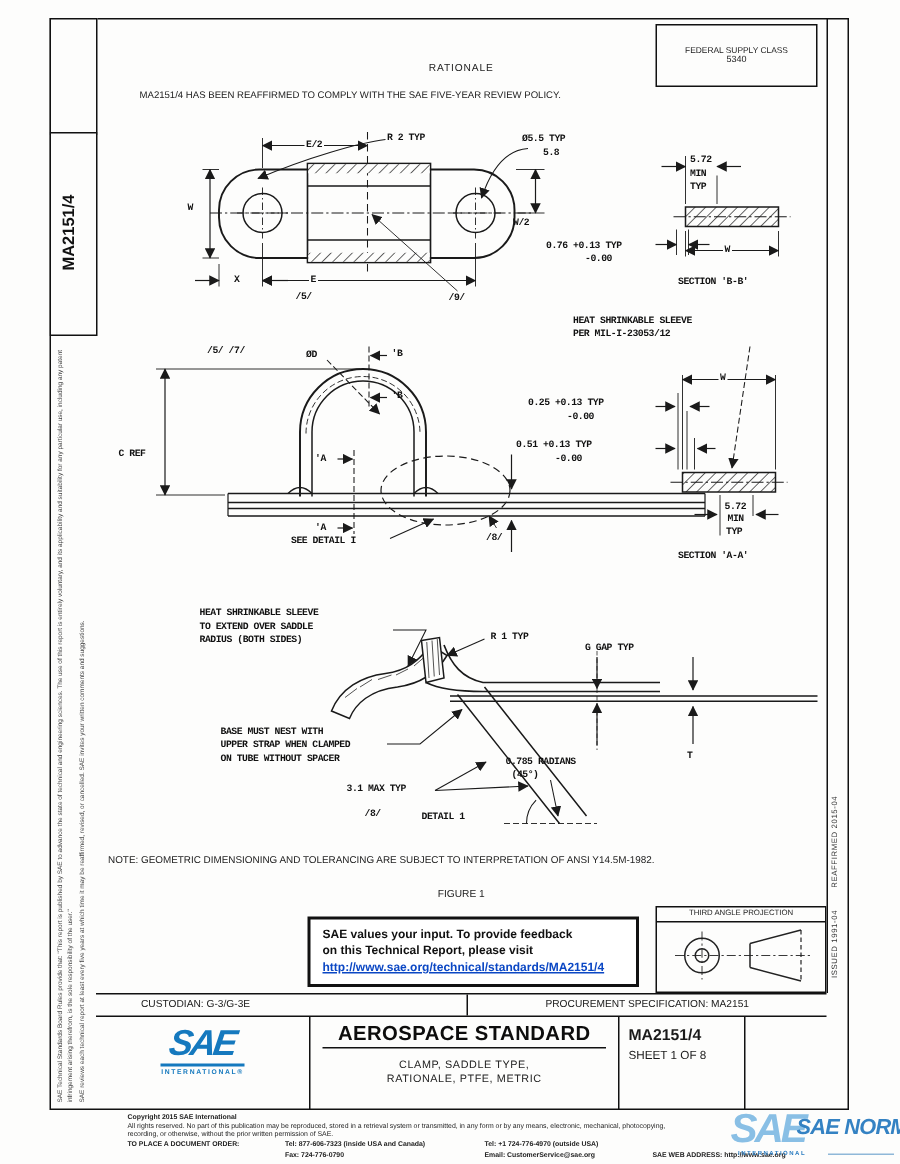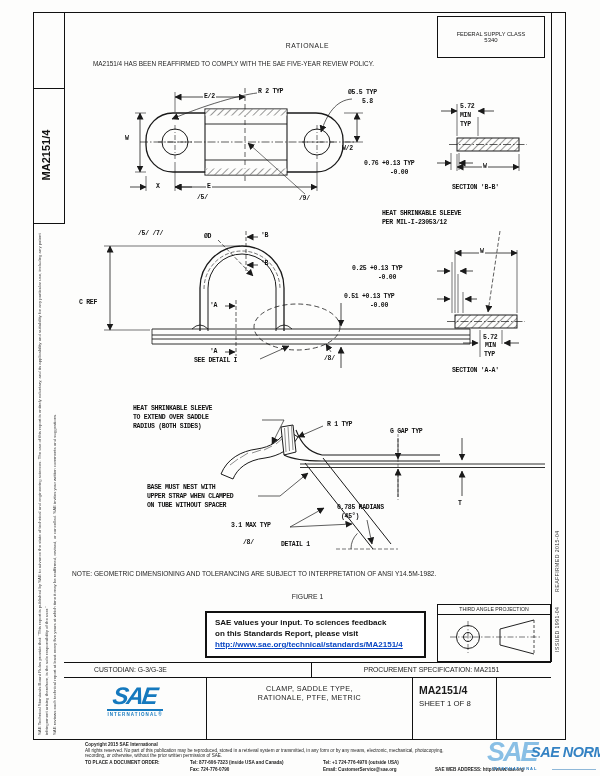--- a/index.html
+++ b/index.html
@@ -244,7 +244,7 @@
   <div class="sans ctr" style="left:64px;top:593px;width:487px;">FIGURE 1</div>
 
   <div class="fb">
-    <div>SAE values your input. To sciences feedback</div>
+    <div>SAE values your input. To provide feedback</div>
     <div>on this Standards Report, please visit</div>
     <a href="#">http://www.sae.org/technical/standards/MA2151/4</a>
   </div>

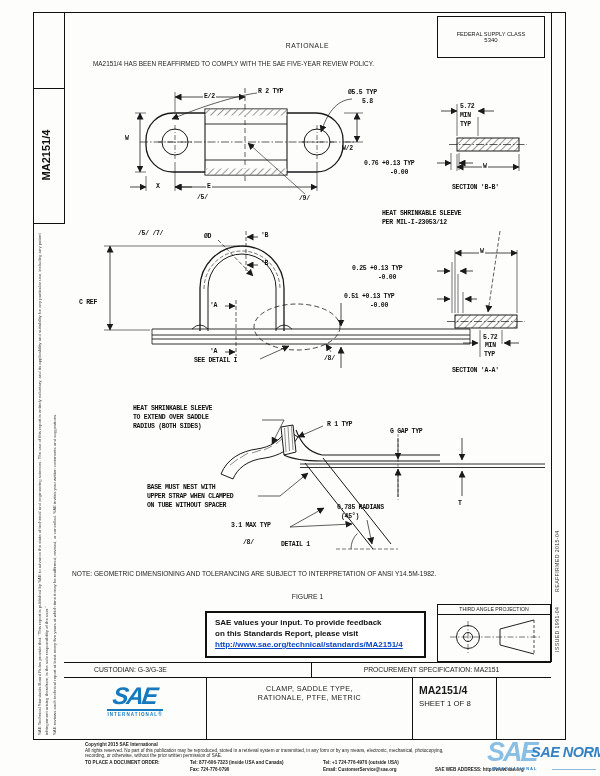--- a/index.html
+++ b/index.html
@@ -245,7 +245,7 @@
 
   <div class="fb">
     <div>SAE values your input. To provide feedback</div>
-    <div>on this Standards Report, please visit</div>
+    <div>on this Technical Report, please visit</div>
     <a href="#">http://www.sae.org/technical/standards/MA2151/4</a>
   </div>
 

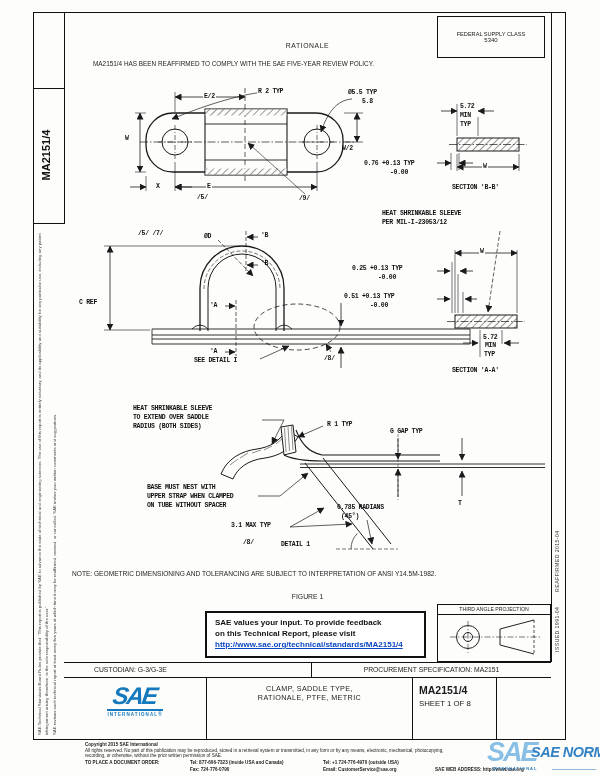--- a/index.html
+++ b/index.html
@@ -275,6 +275,7 @@
       </div>
     </div>
     <div class="cell" style="width:206px;">
+      <div class="doc-type">AEROSPACE STANDARD</div>
       <div class="doc-title">
         <div>CLAMP, SADDLE TYPE,</div>
         <div>RATIONALE, PTFE, METRIC</div>

